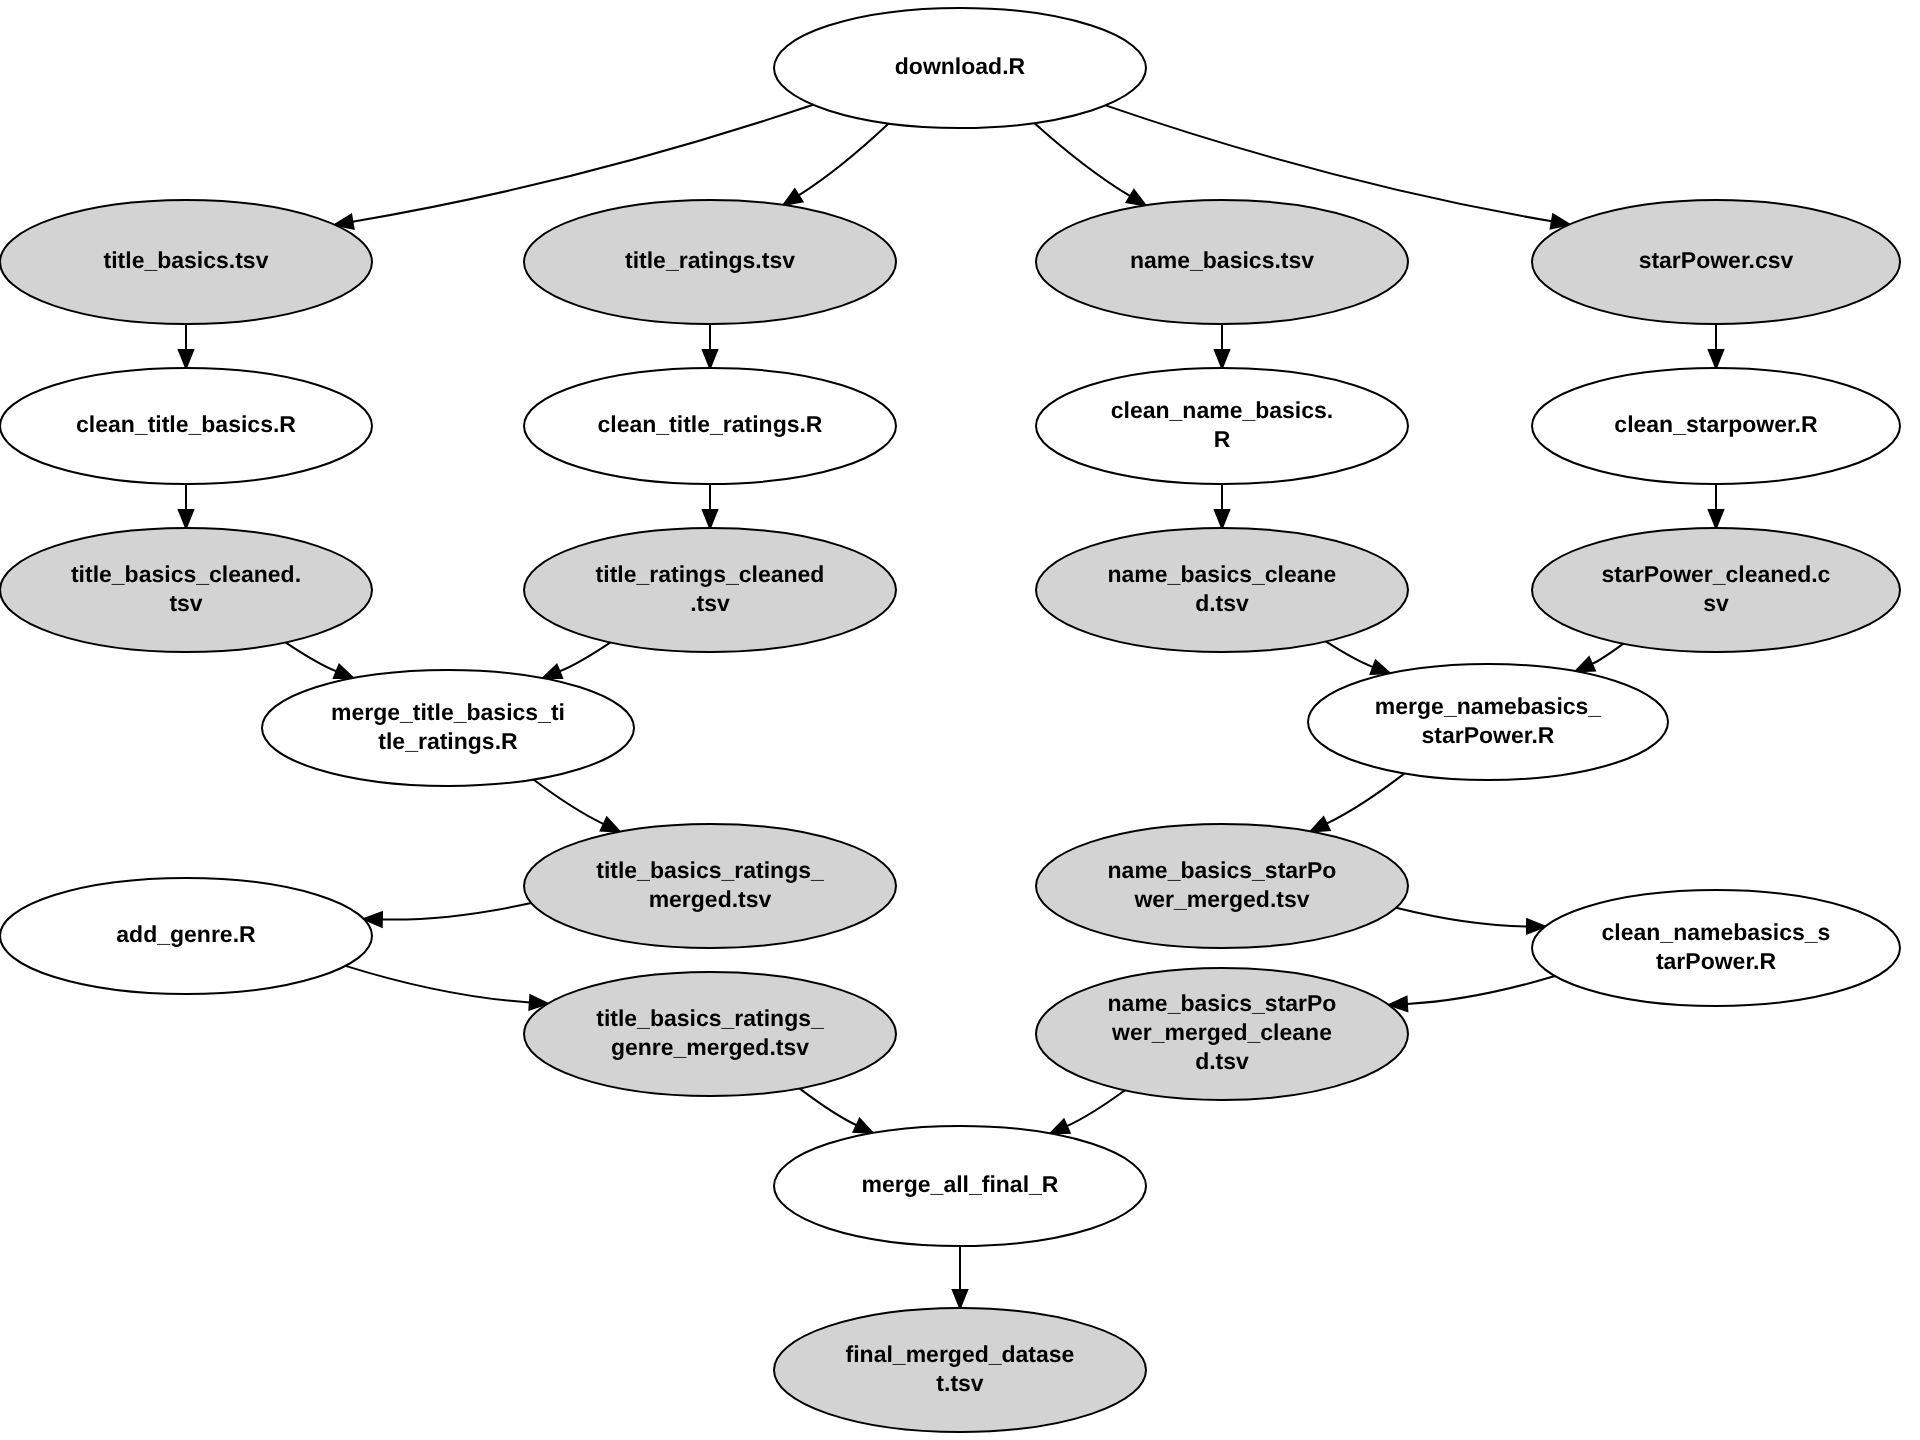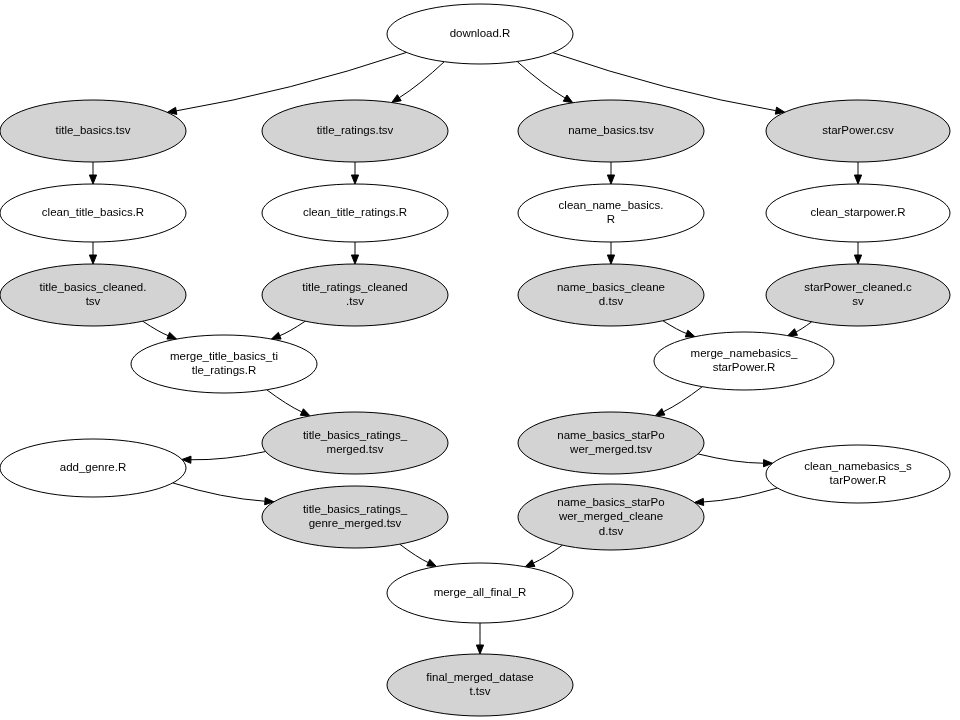--- a/index.html
+++ b/index.html
@@ -17,6 +17,7 @@
     position: relative;
     width: 960px;
     height: 632px;
+    font-weight: bold;
   }
   svg#graph-canvas {
     position: absolute;

